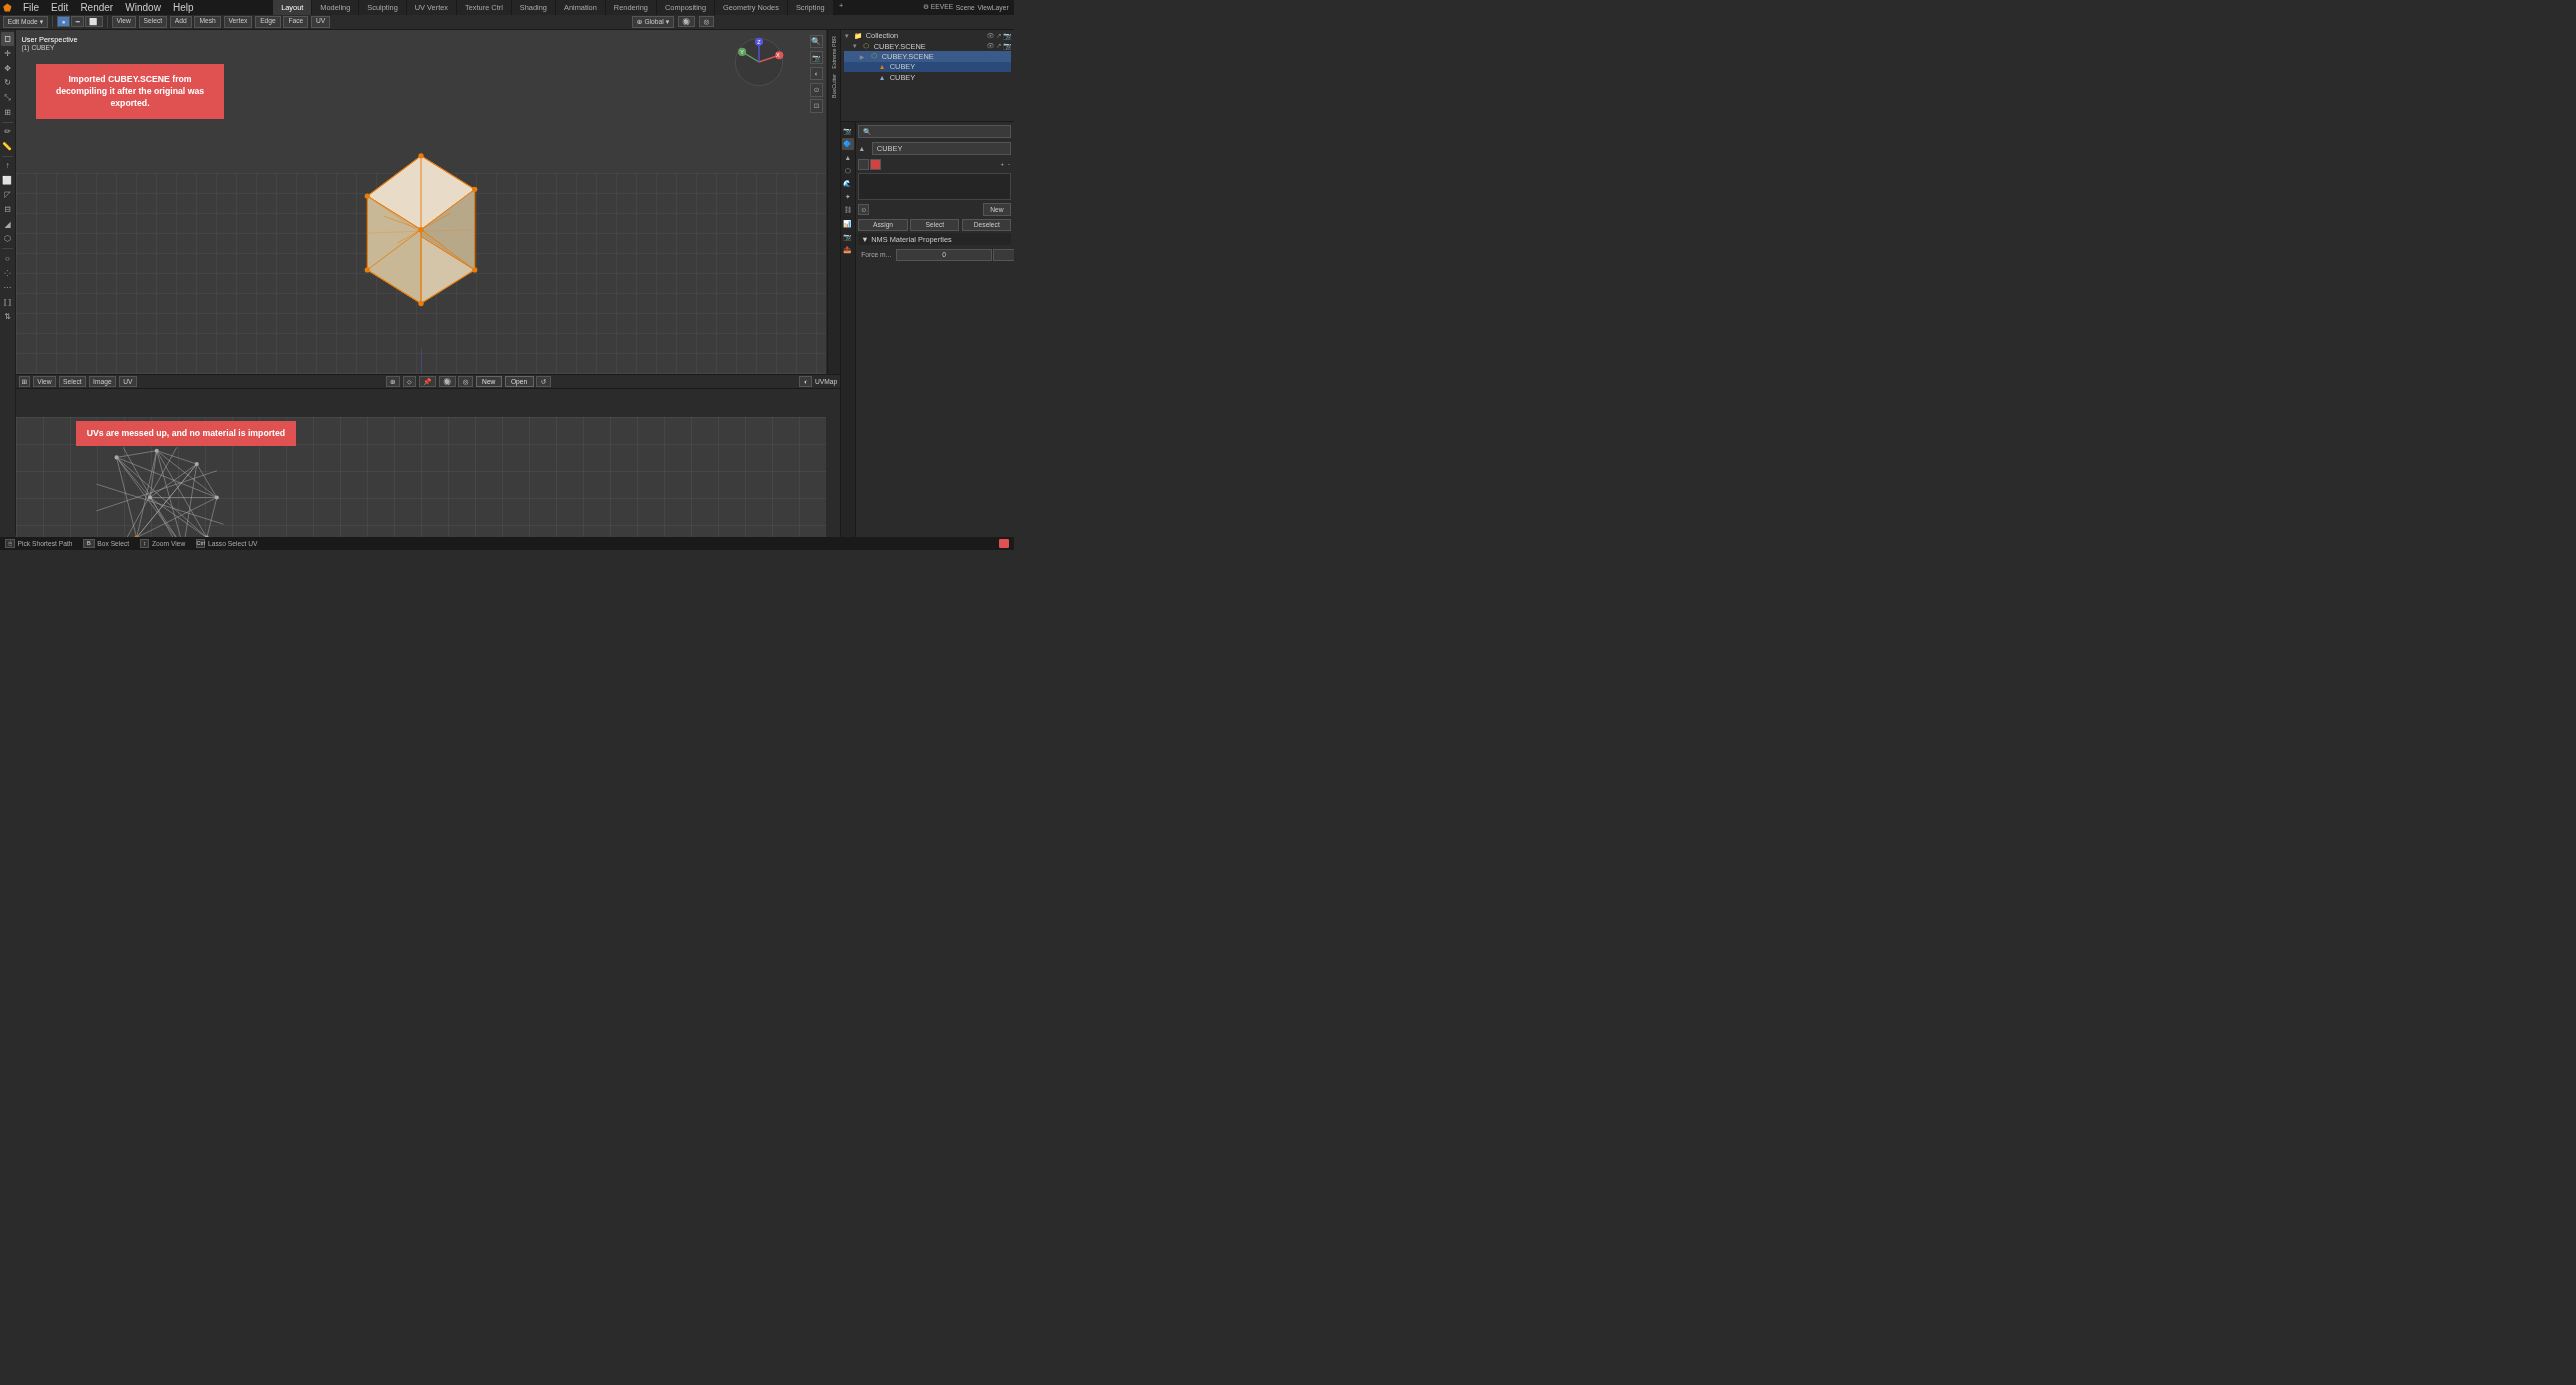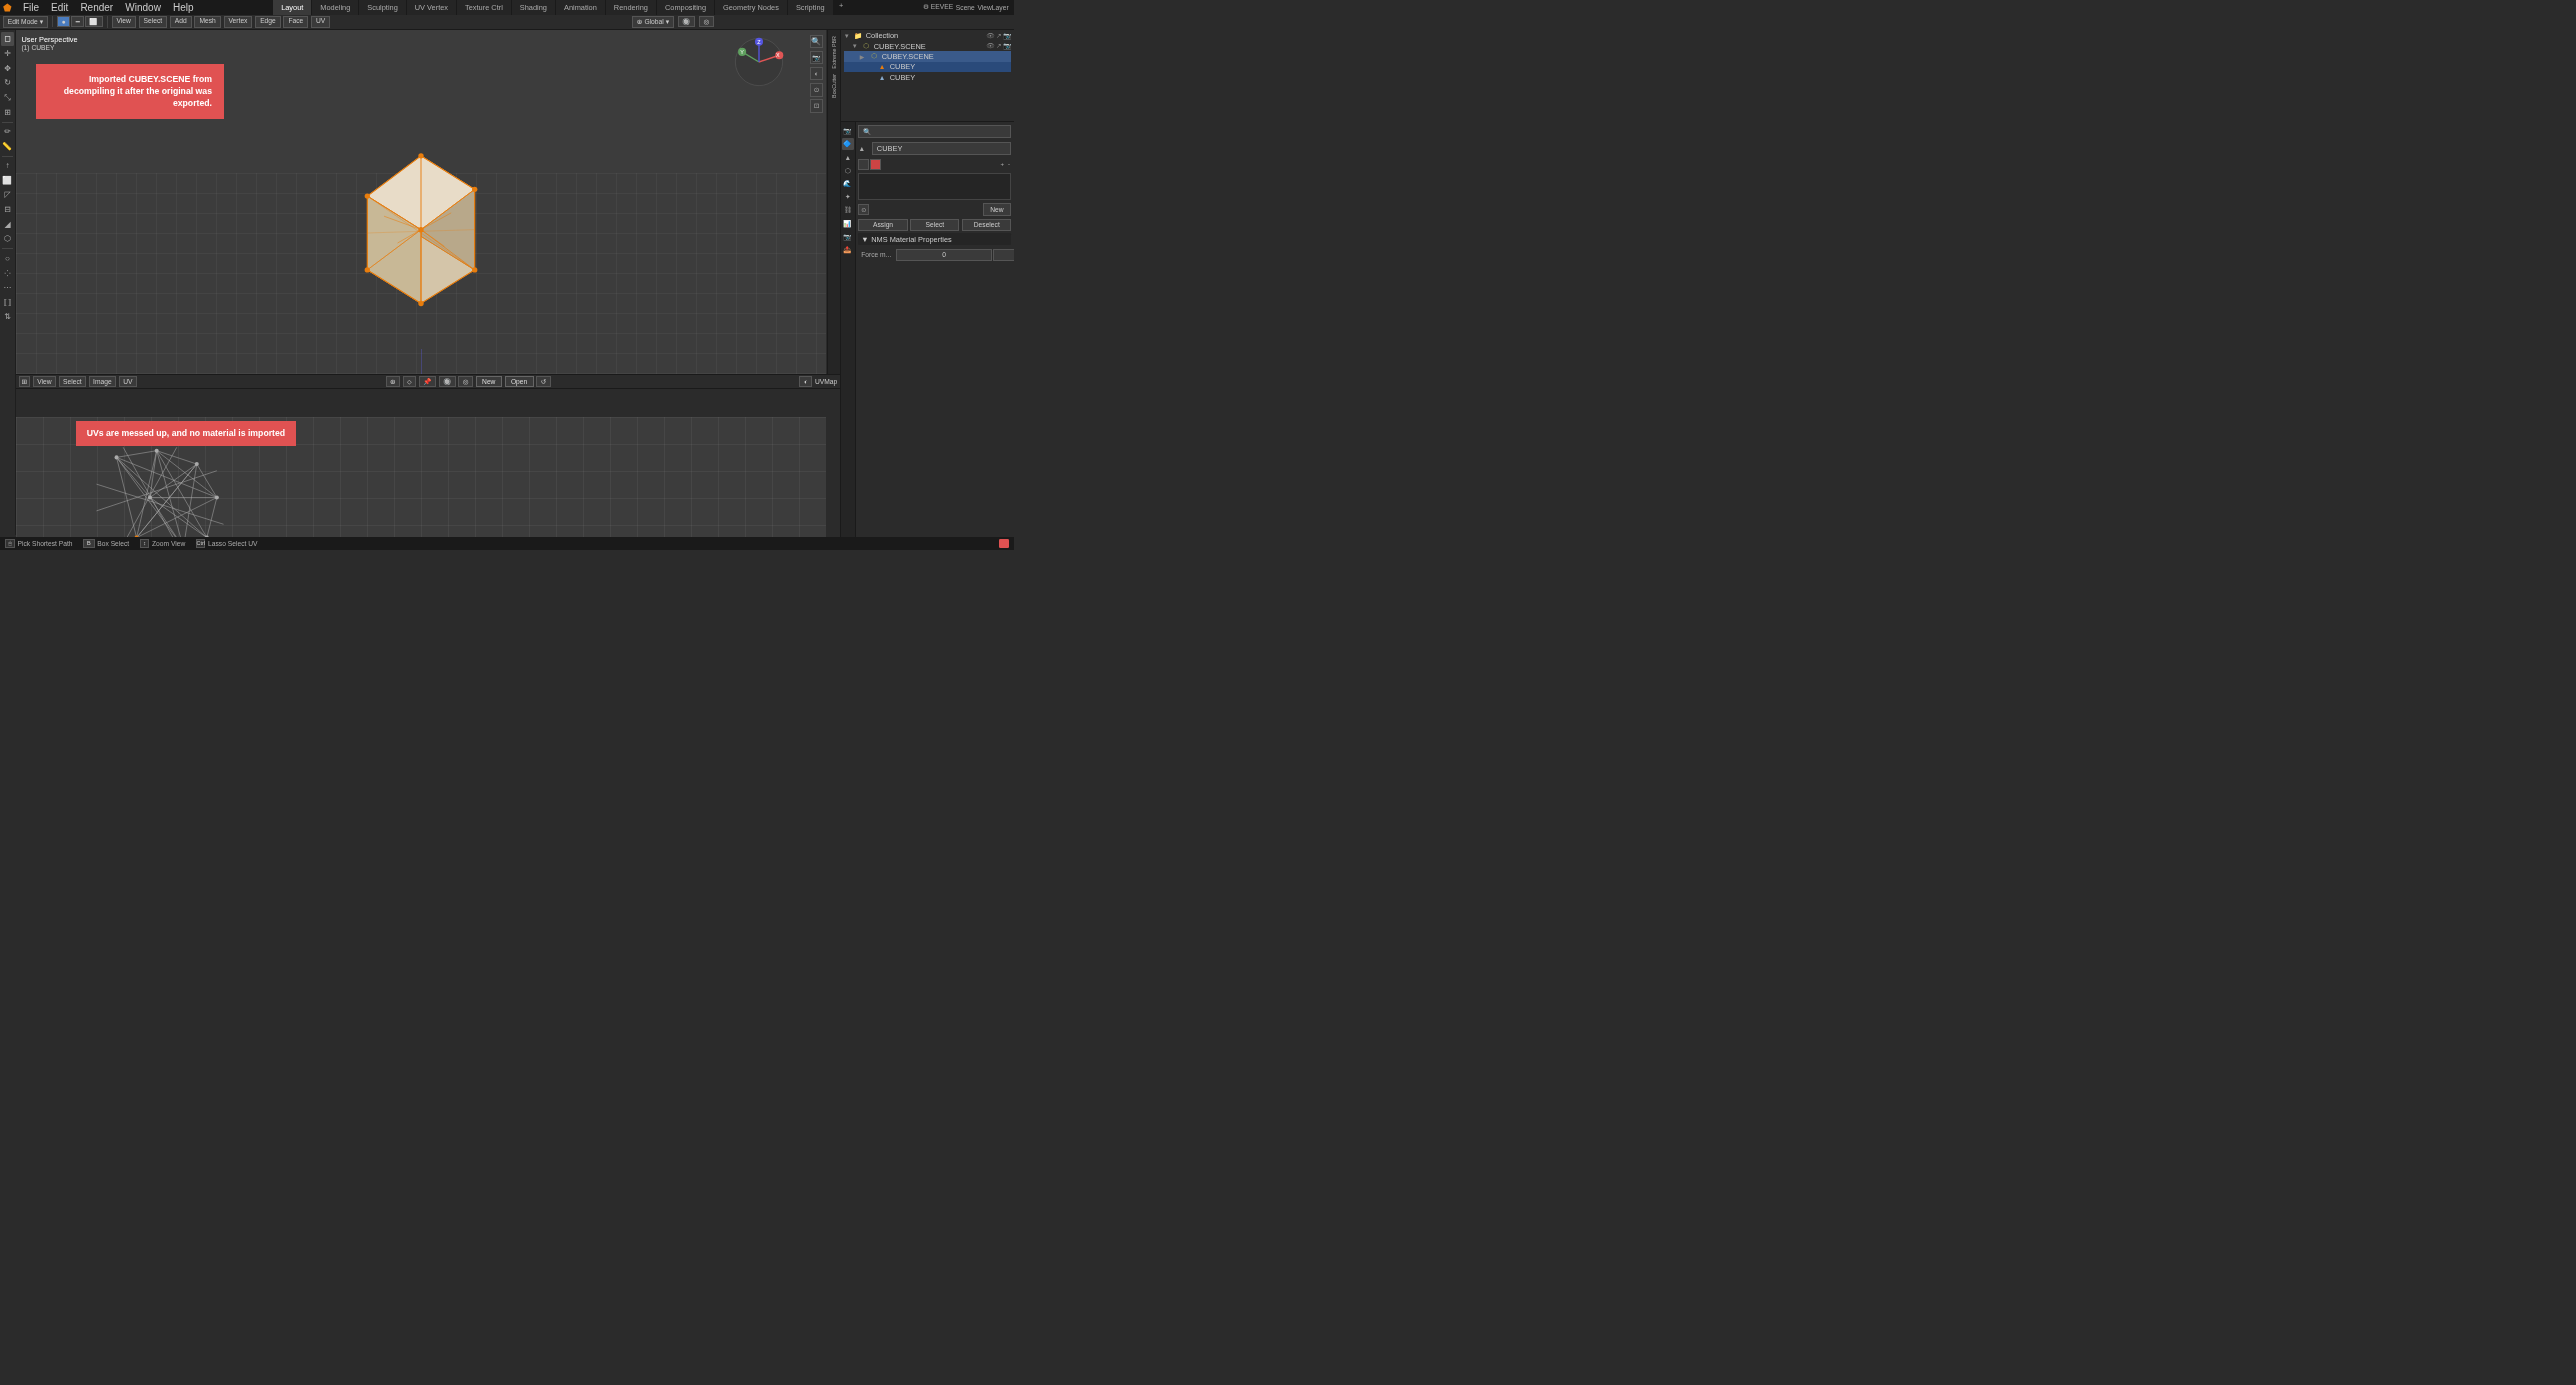--- a/index.html
+++ b/index.html
@@ -333,7 +333,7 @@
       font-weight: bold;
       padding: 9.4px 12px;
       line-height: 1.4;
-      text-align: right;
+      text-align: center;
       z-index: 200;
     }
 

